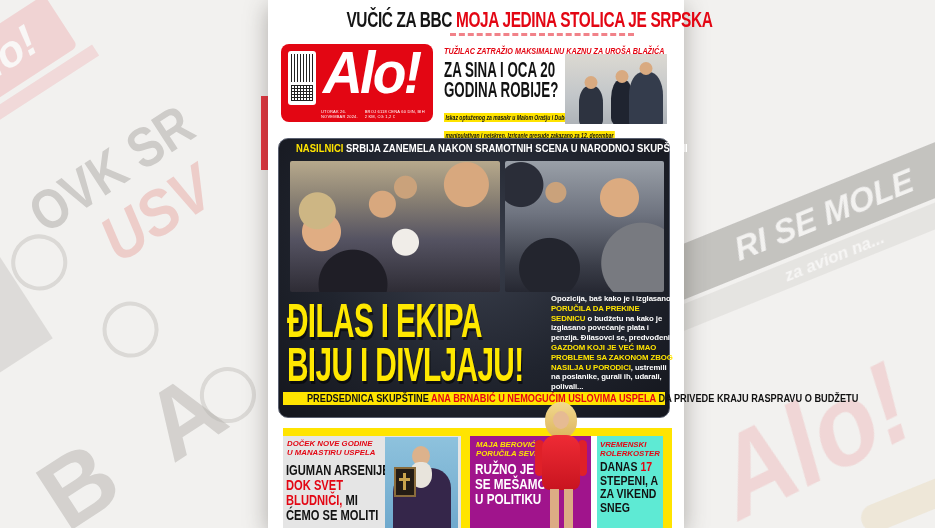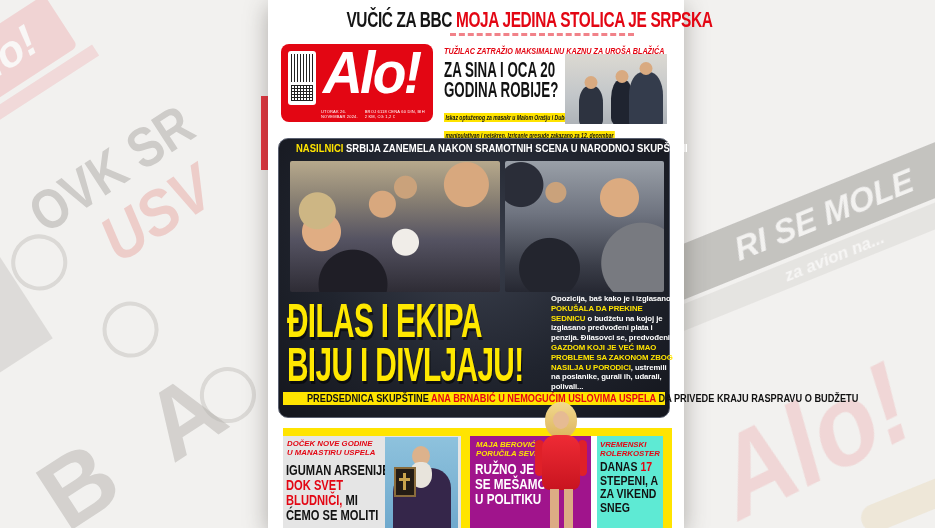--- a/index.html
+++ b/index.html
@@ -239,7 +239,7 @@
         <div>ĐILAS I EKIPA</div>
         <div>BIJU I DIVLJAJU!</div>
       </div>
-      <div class="main-body"><span>Opozicija, baš kako je i izglasano, </span><span class="hl">POKUŠALA DA PREKINE SEDNICU</span><span> o budžetu na kojoj je izglasano predvođeni plata i penzija. Đilasovci se, predvođeni </span><span class="hl">GAZDOM KOJI JE VEĆ IMAO PROBLEME SA ZAKONOM ZBOG NASILJA U PORODICI</span><span>, ustremili na poslanike, gurali ih, udarali, polivali...</span></div>
+      <div class="main-body"><span>Opozicija, baš kako je i izglasano, </span><span class="hl">PORUČILA DA PREKINE SEDNICU</span><span> o budžetu na kojoj je izglasano predvođeni plata i penzija. Đilasovci se, predvođeni </span><span class="hl">GAZDOM KOJI JE VEĆ IMAO PROBLEME SA ZAKONOM ZBOG NASILJA U PORODICI</span><span>, ustremili na poslanike, gurali ih, udarali, polivali...</span></div>
       <div class="yellow-strip">
         <span class="ib sx92c"><span>PREDSEDNICA SKUPŠTINE </span><span class="red">ANA BRNABIĆ U NEMOGUĆIM USLOVIMA USPELA</span><span> DA PRIVEDE KRAJU RASPRAVU O BUDŽETU</span></span>
       </div>

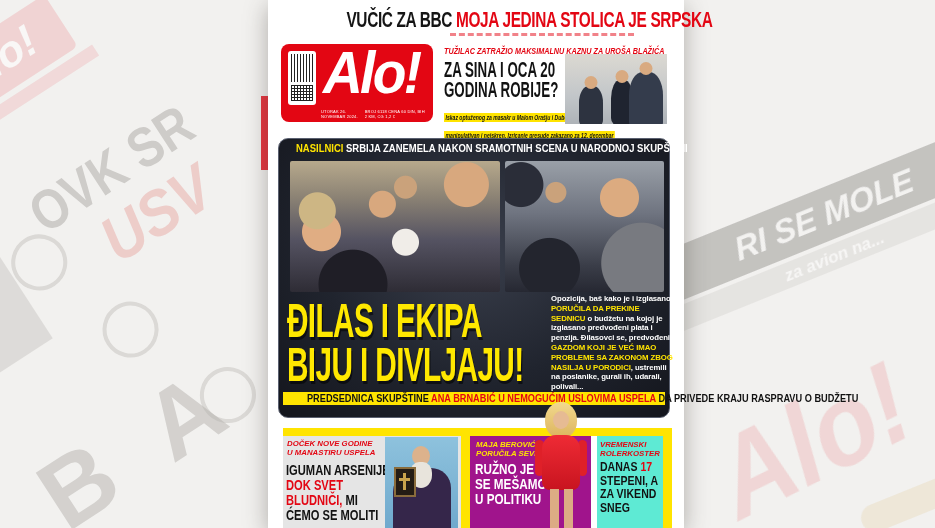--- a/index.html
+++ b/index.html
@@ -239,7 +239,7 @@
         <div>ĐILAS I EKIPA</div>
         <div>BIJU I DIVLJAJU!</div>
       </div>
-      <div class="main-body"><span>Opozicija, baš kako je i izglasano, </span><span class="hl">PORUČILA DA PREKINE SEDNICU</span><span> o budžetu na kojoj je izglasano predvođeni plata i penzija. Đilasovci se, predvođeni </span><span class="hl">GAZDOM KOJI JE VEĆ IMAO PROBLEME SA ZAKONOM ZBOG NASILJA U PORODICI</span><span>, ustremili na poslanike, gurali ih, udarali, polivali...</span></div>
+      <div class="main-body"><span>Opozicija, baš kako je i izglasano, </span><span class="hl">PORUČILA DA PREKINE SEDNICU</span><span> o budžetu na kako je izglasano povećanje plata i penzija. Đilasovci se, predvođeni </span><span class="hl">GAZDOM KOJI JE VEĆ IMAO PROBLEME SA ZAKONOM ZBOG NASILJA U PORODICI</span><span>, ustremili na poslanike, gurali ih, udarali, polivali...</span></div>
       <div class="yellow-strip">
         <span class="ib sx92c"><span>PREDSEDNICA SKUPŠTINE </span><span class="red">ANA BRNABIĆ U NEMOGUĆIM USLOVIMA USPELA</span><span> DA PRIVEDE KRAJU RASPRAVU O BUDŽETU</span></span>
       </div>

